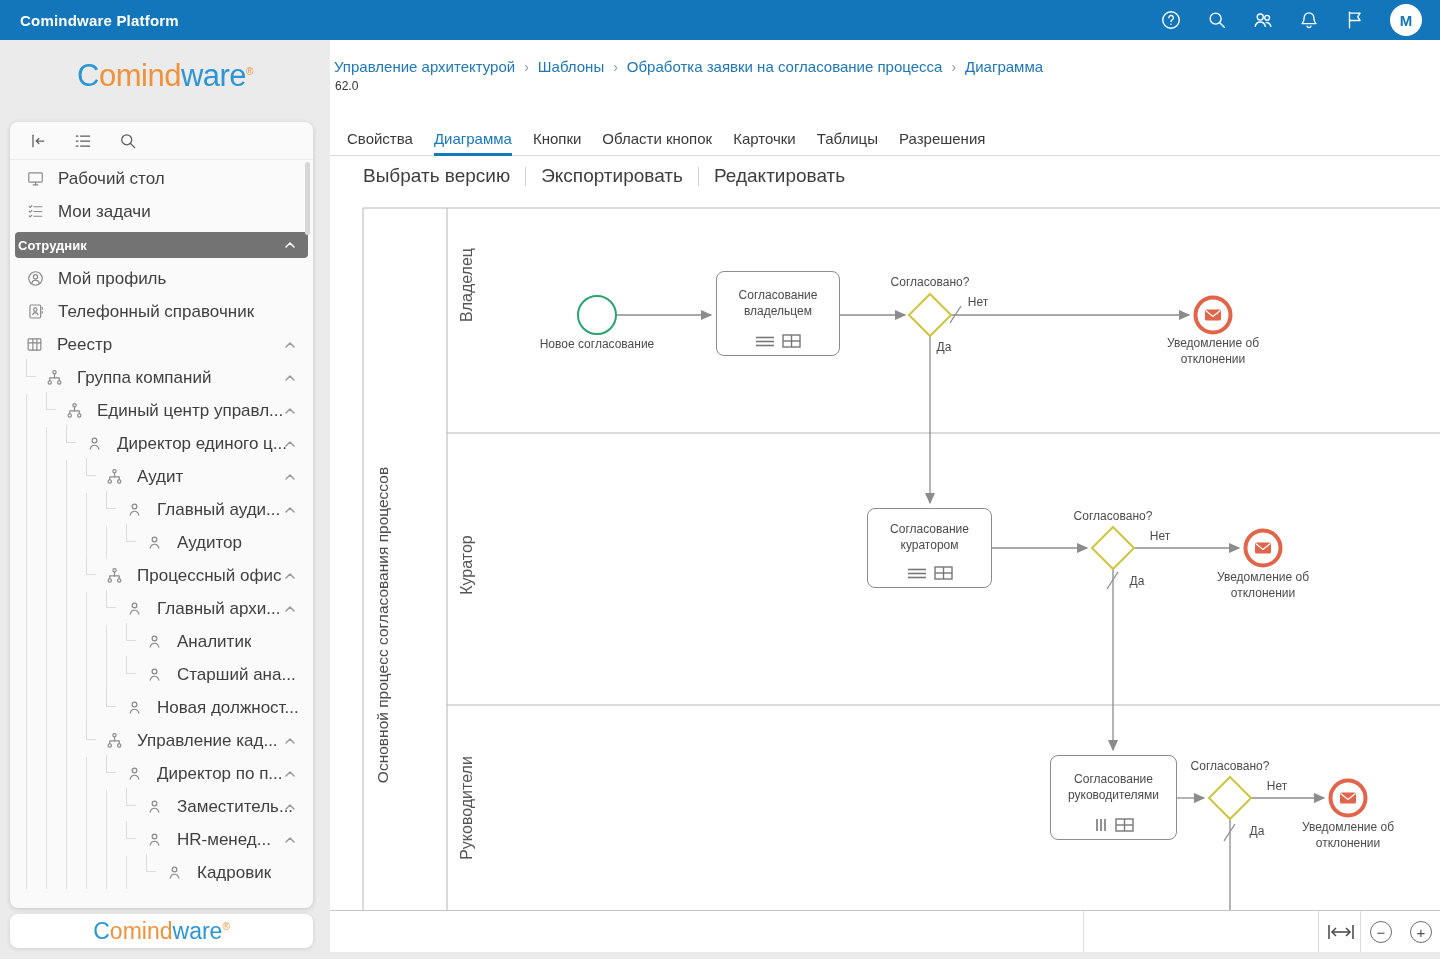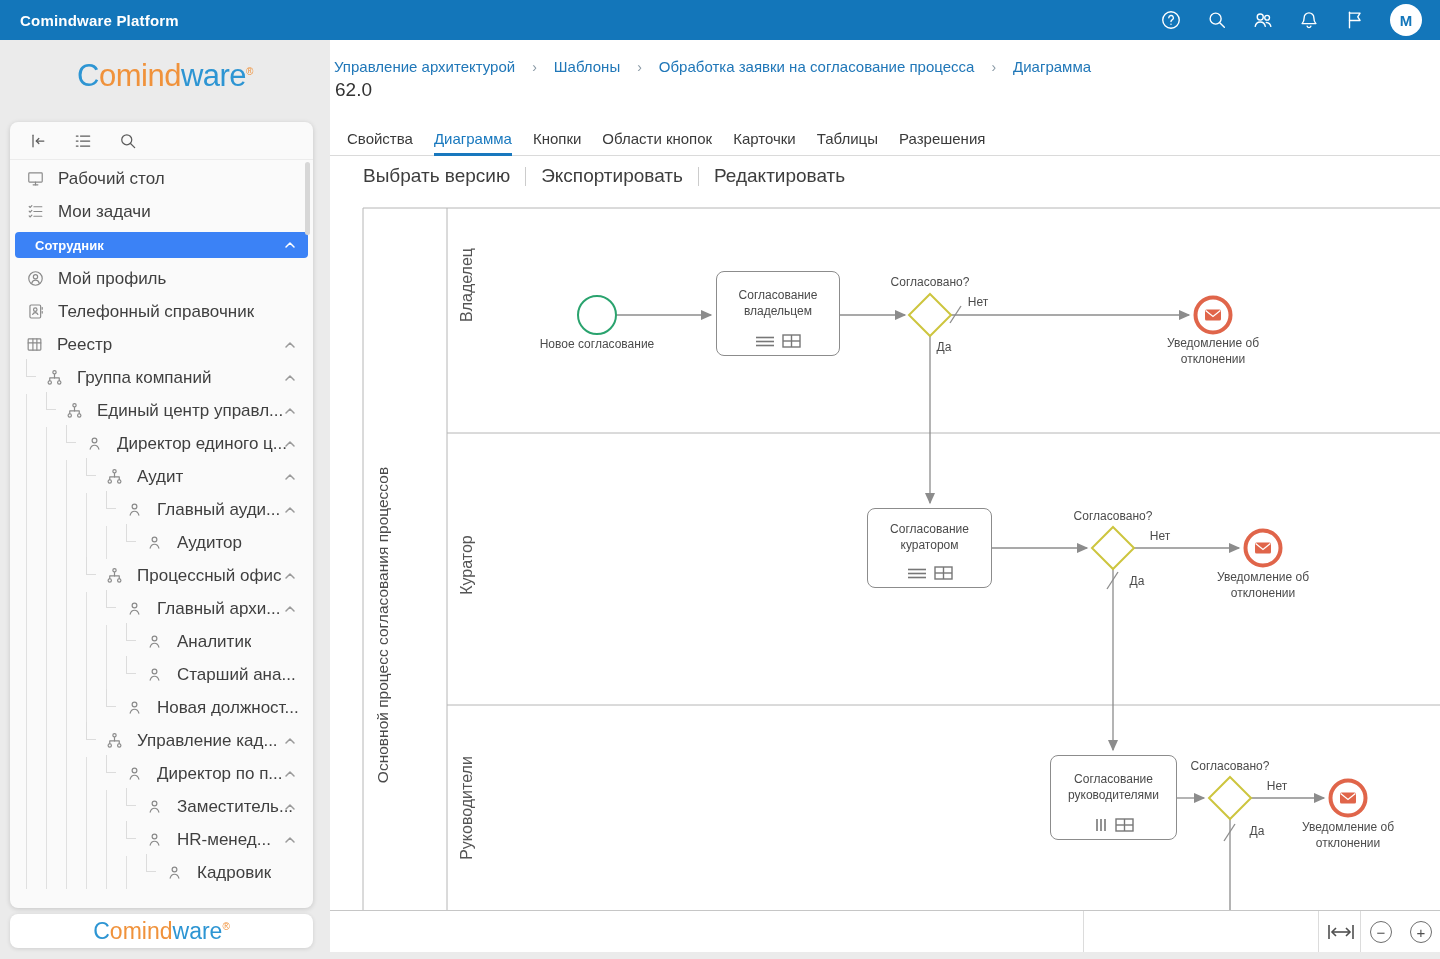--- a/index.html
+++ b/index.html
@@ -54,7 +54,7 @@
 
   
   .main { position:absolute; left:330px; top:40px; width:1110px; height:912px; background:#fff; }
-  .crumbs { position:absolute; left:4px; top:18px; display:flex; align-items:center; gap:17px;
+  .crumbs { position:absolute; left:4px; top:18px; display:flex; align-items:center; gap:9px;
             font-size:15px; white-space:nowrap; }
   .crumbs a { color:#2077b8; text-decoration:none; cursor:pointer; }
   .crumbs .sep { color:#8a9aa6; font-size:14px; }

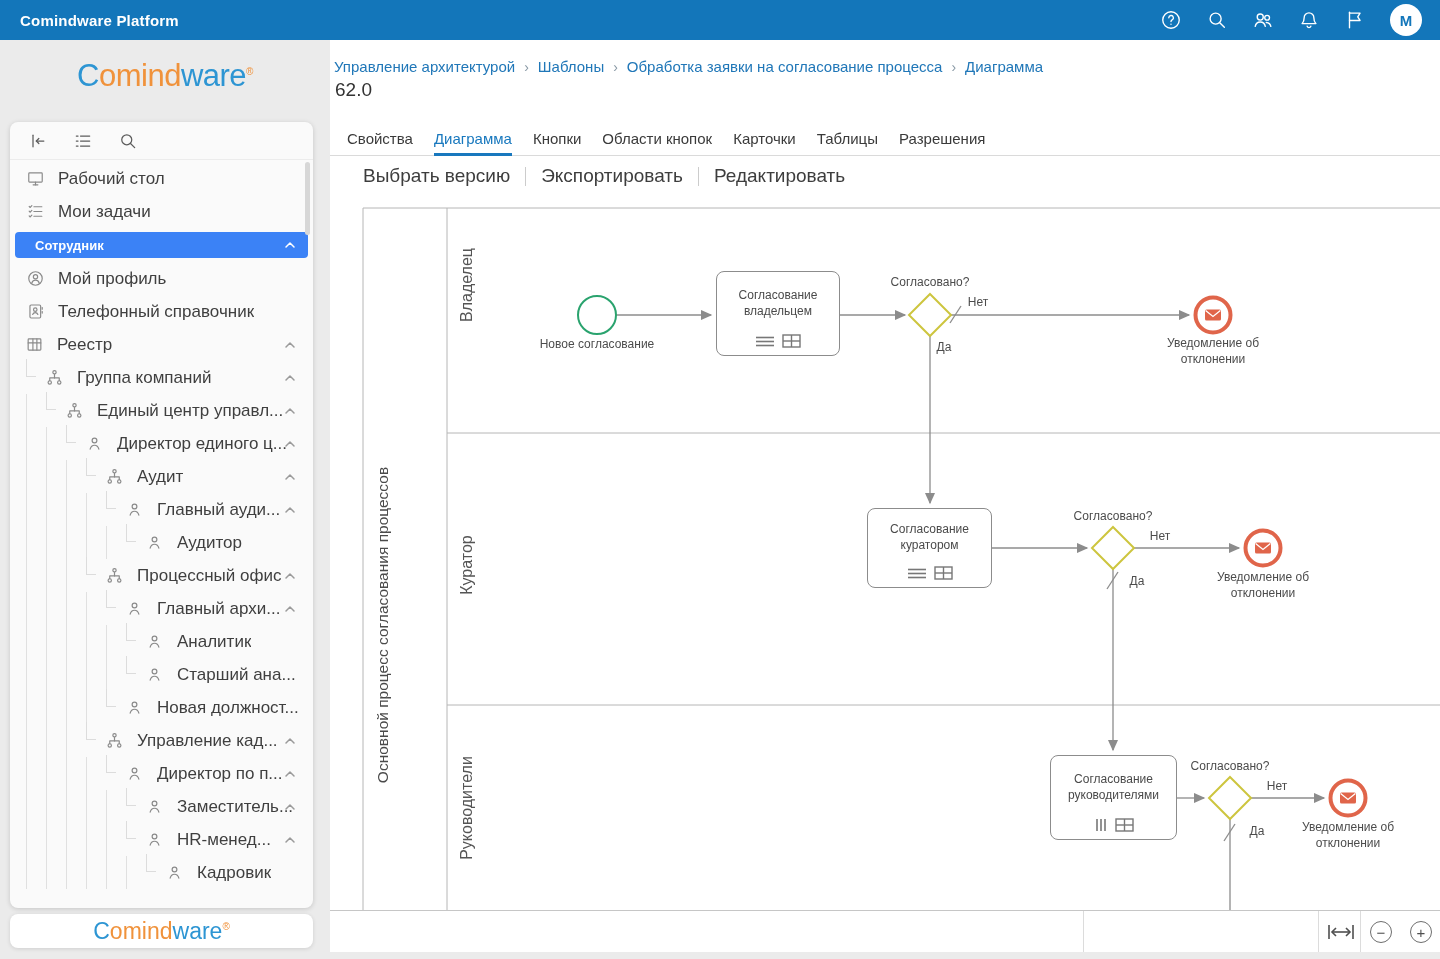--- a/index.html
+++ b/index.html
@@ -58,7 +58,7 @@
             font-size:15px; white-space:nowrap; }
   .crumbs a { color:#2077b8; text-decoration:none; cursor:pointer; }
   .crumbs .sep { color:#8a9aa6; font-size:14px; }
-  .version { position:absolute; left:5px; top:39px; font-size:19px; color:#333; }
+  .version { position:absolute; left:5px; top:39px; font-size:12px; color:#333; }
 
   .tabs { position:absolute; left:0; top:85px; right:0; height:31px; border-bottom:1px solid #dadada;
           display:flex; gap:21px; padding-left:17px; font-size:15px; color:#3a3a3a; }

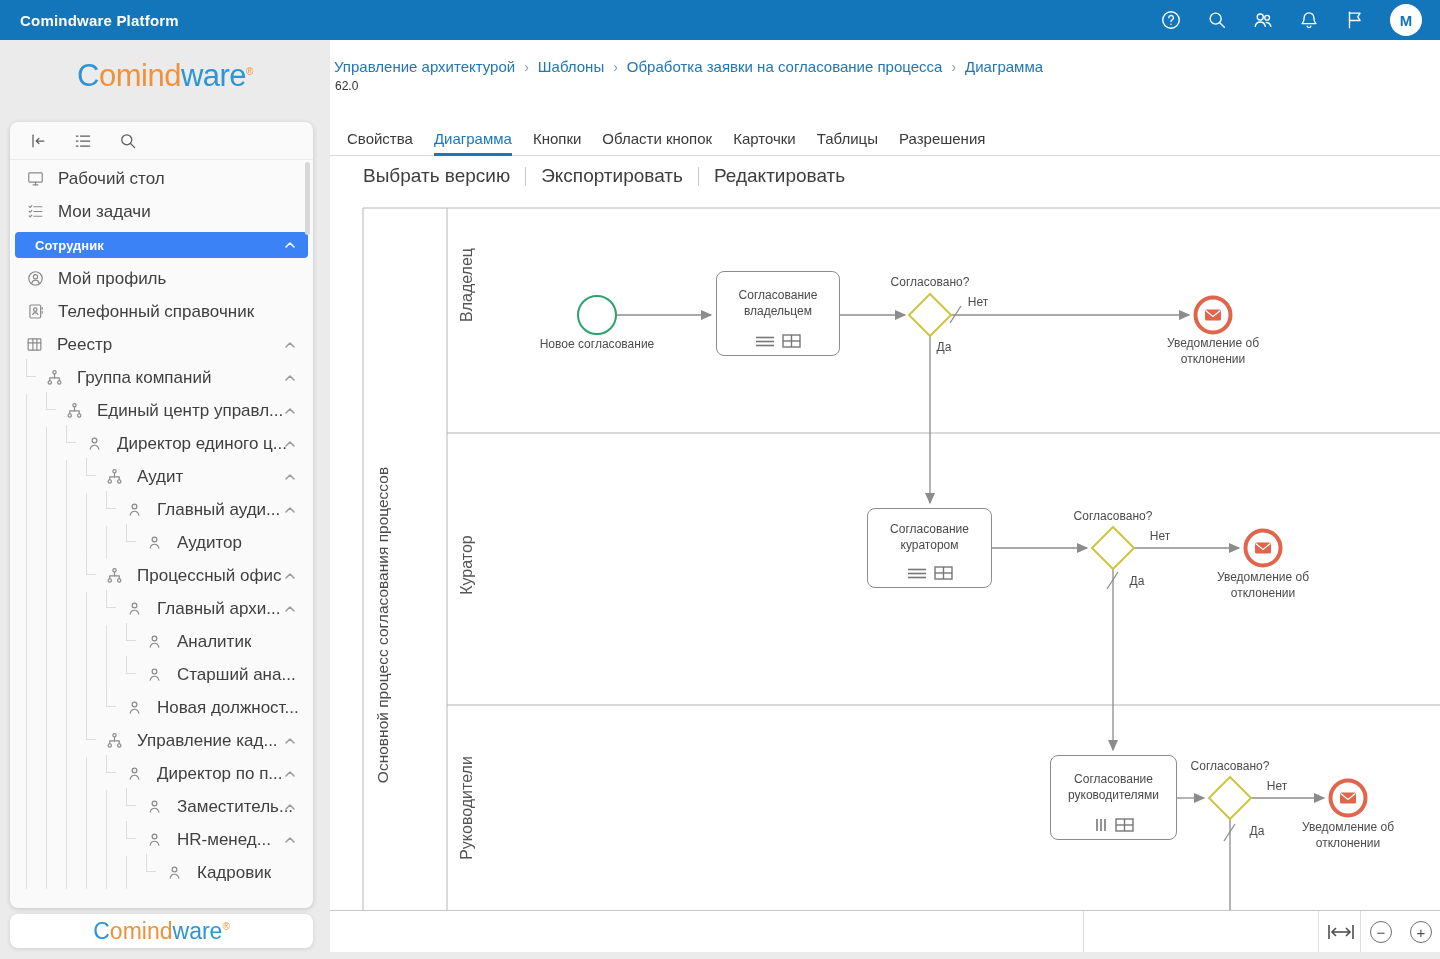--- a/index.html
+++ b/index.html
@@ -40,8 +40,8 @@
   .row .lbl { margin-left:13px; white-space:nowrap; overflow:hidden; }
   .chev { position:absolute; right:15px; width:16px; height:16px; color:#9a9a9a; }
   .chev svg { display:block; width:16px; height:16px; }
-  .hdr { height:26px; margin:4px 5px; background:#3b82f6; border-radius:4px; color:#fff;
-         font-size:13px; font-weight:700; display:flex; align-items:center; padding:0 20px;
+  .hdr { height:26px; margin:4px 5px; background:#737373; border-radius:4px; color:#fff;
+         font-size:13px; font-weight:700; display:flex; align-items:center; padding:0 3px;
          position:relative; cursor:pointer; }
   .hdr .chev { color:#fff; right:10px; }
   .guide { position:absolute; top:0; bottom:0; width:0; border-left:1px solid #e0e0e0; }

